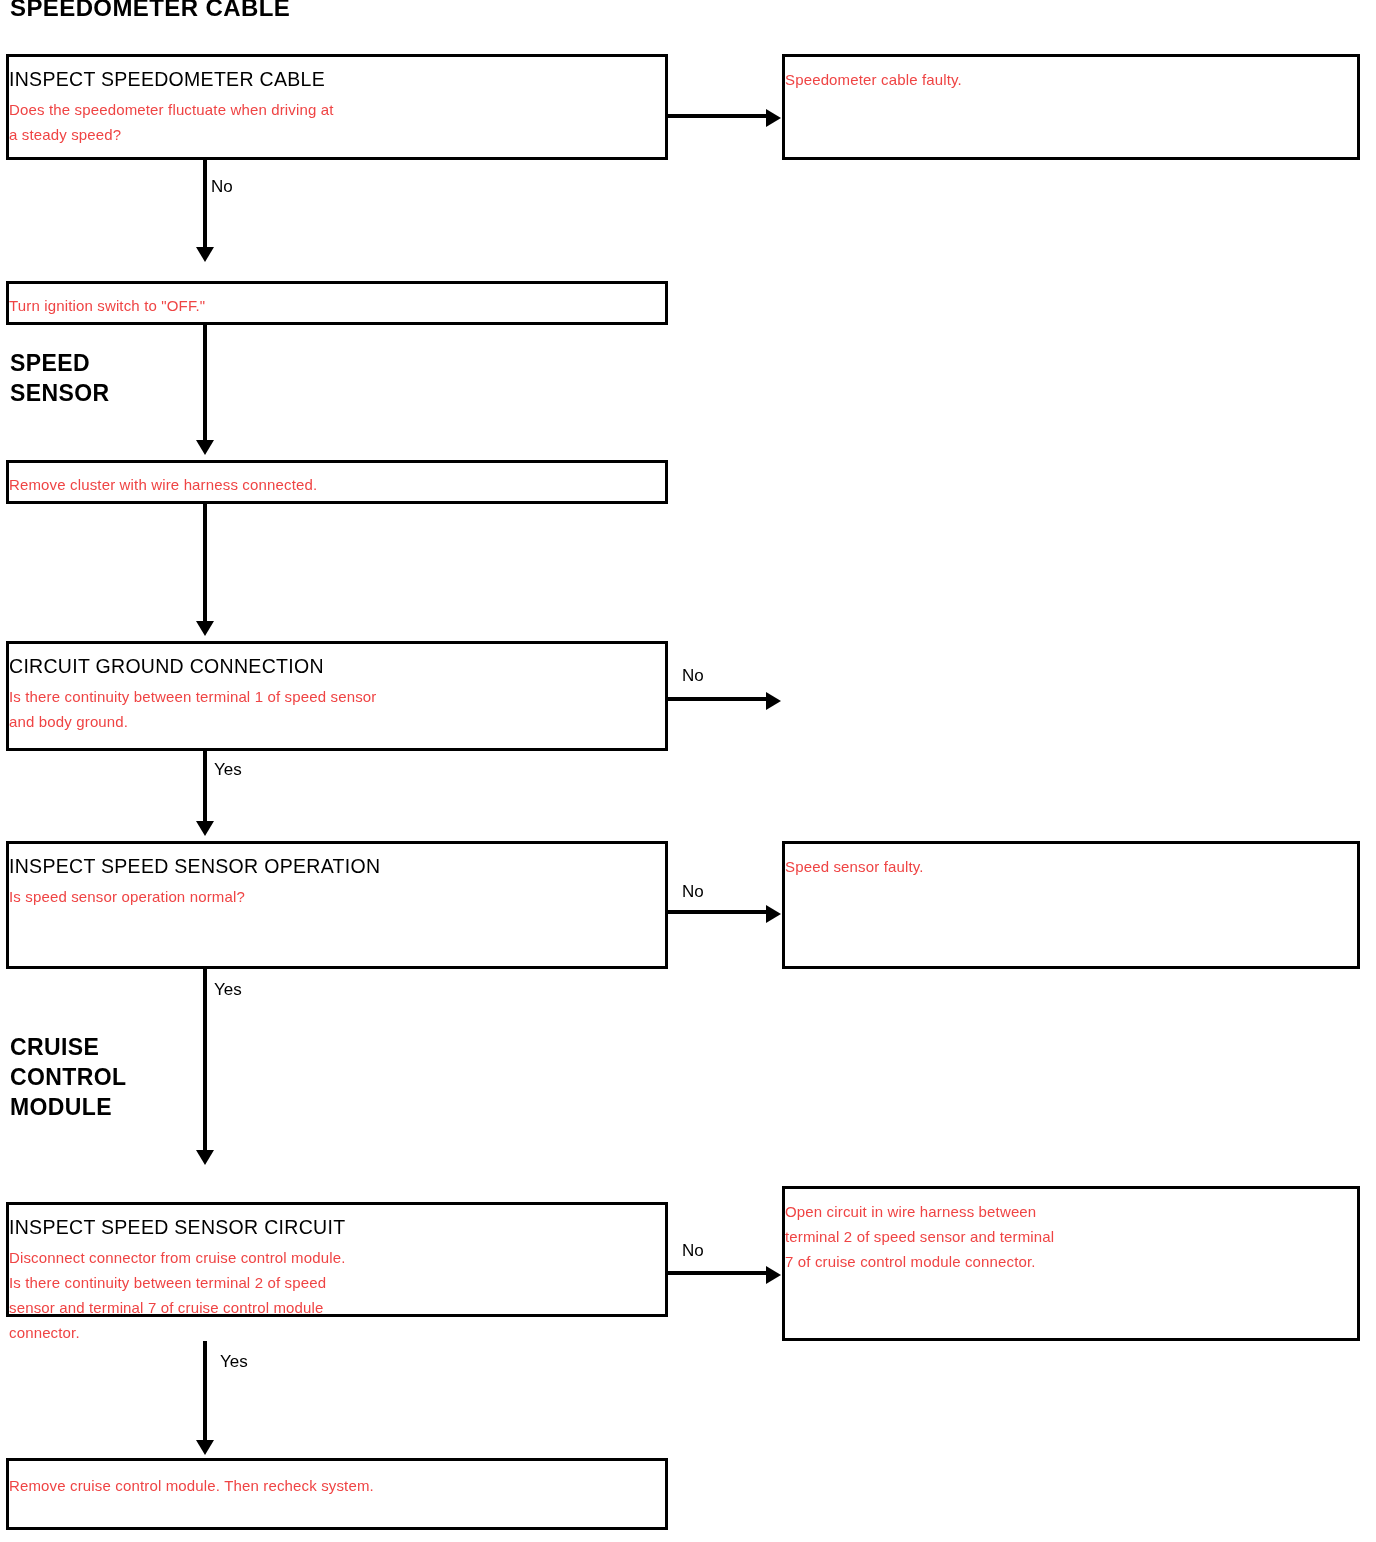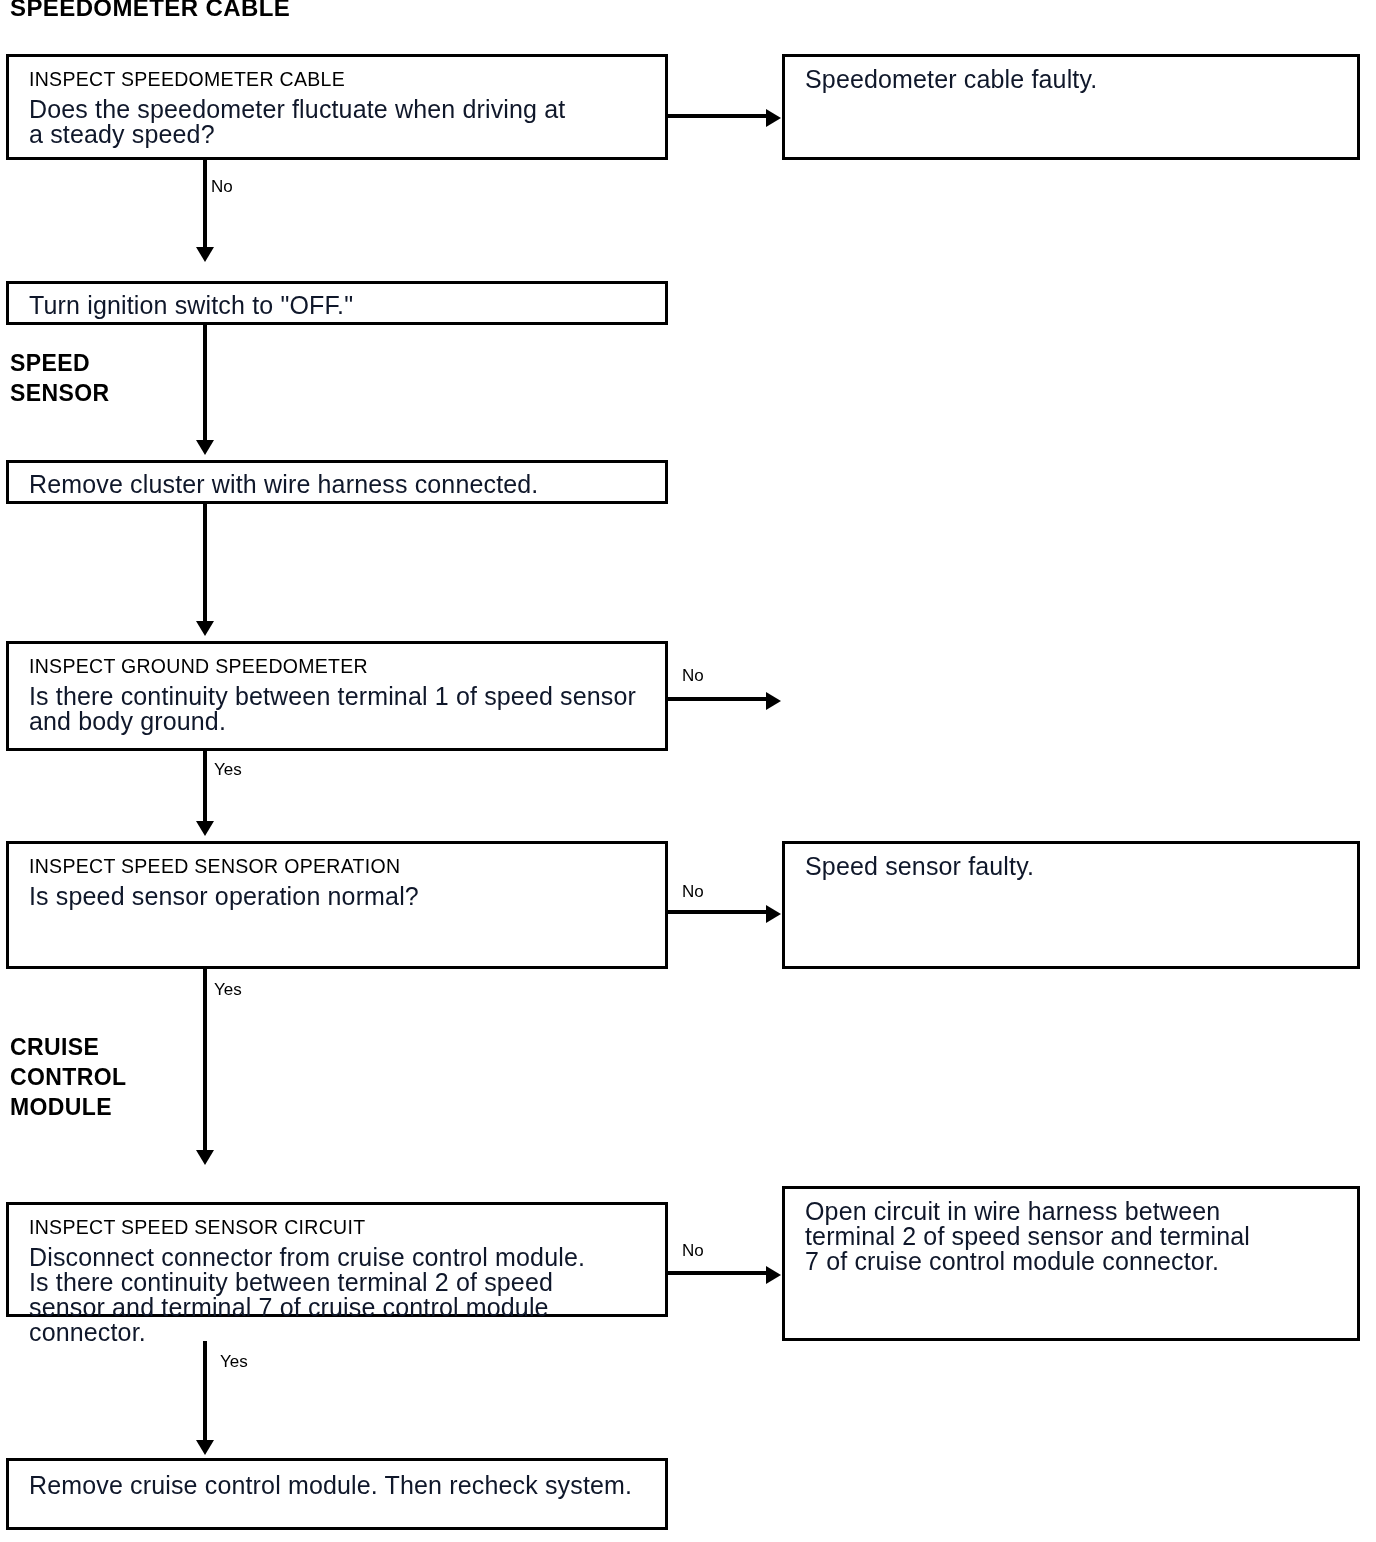--- a/index.html
+++ b/index.html
@@ -50,7 +50,7 @@
     box-sizing: border-box;
     border: 3px solid #000;
     background: #fff;
-    padding: 10px 0 0 20px;
+    padding: 10px 0 0 0;
   }
   .box-line {
     font-size: 25px;

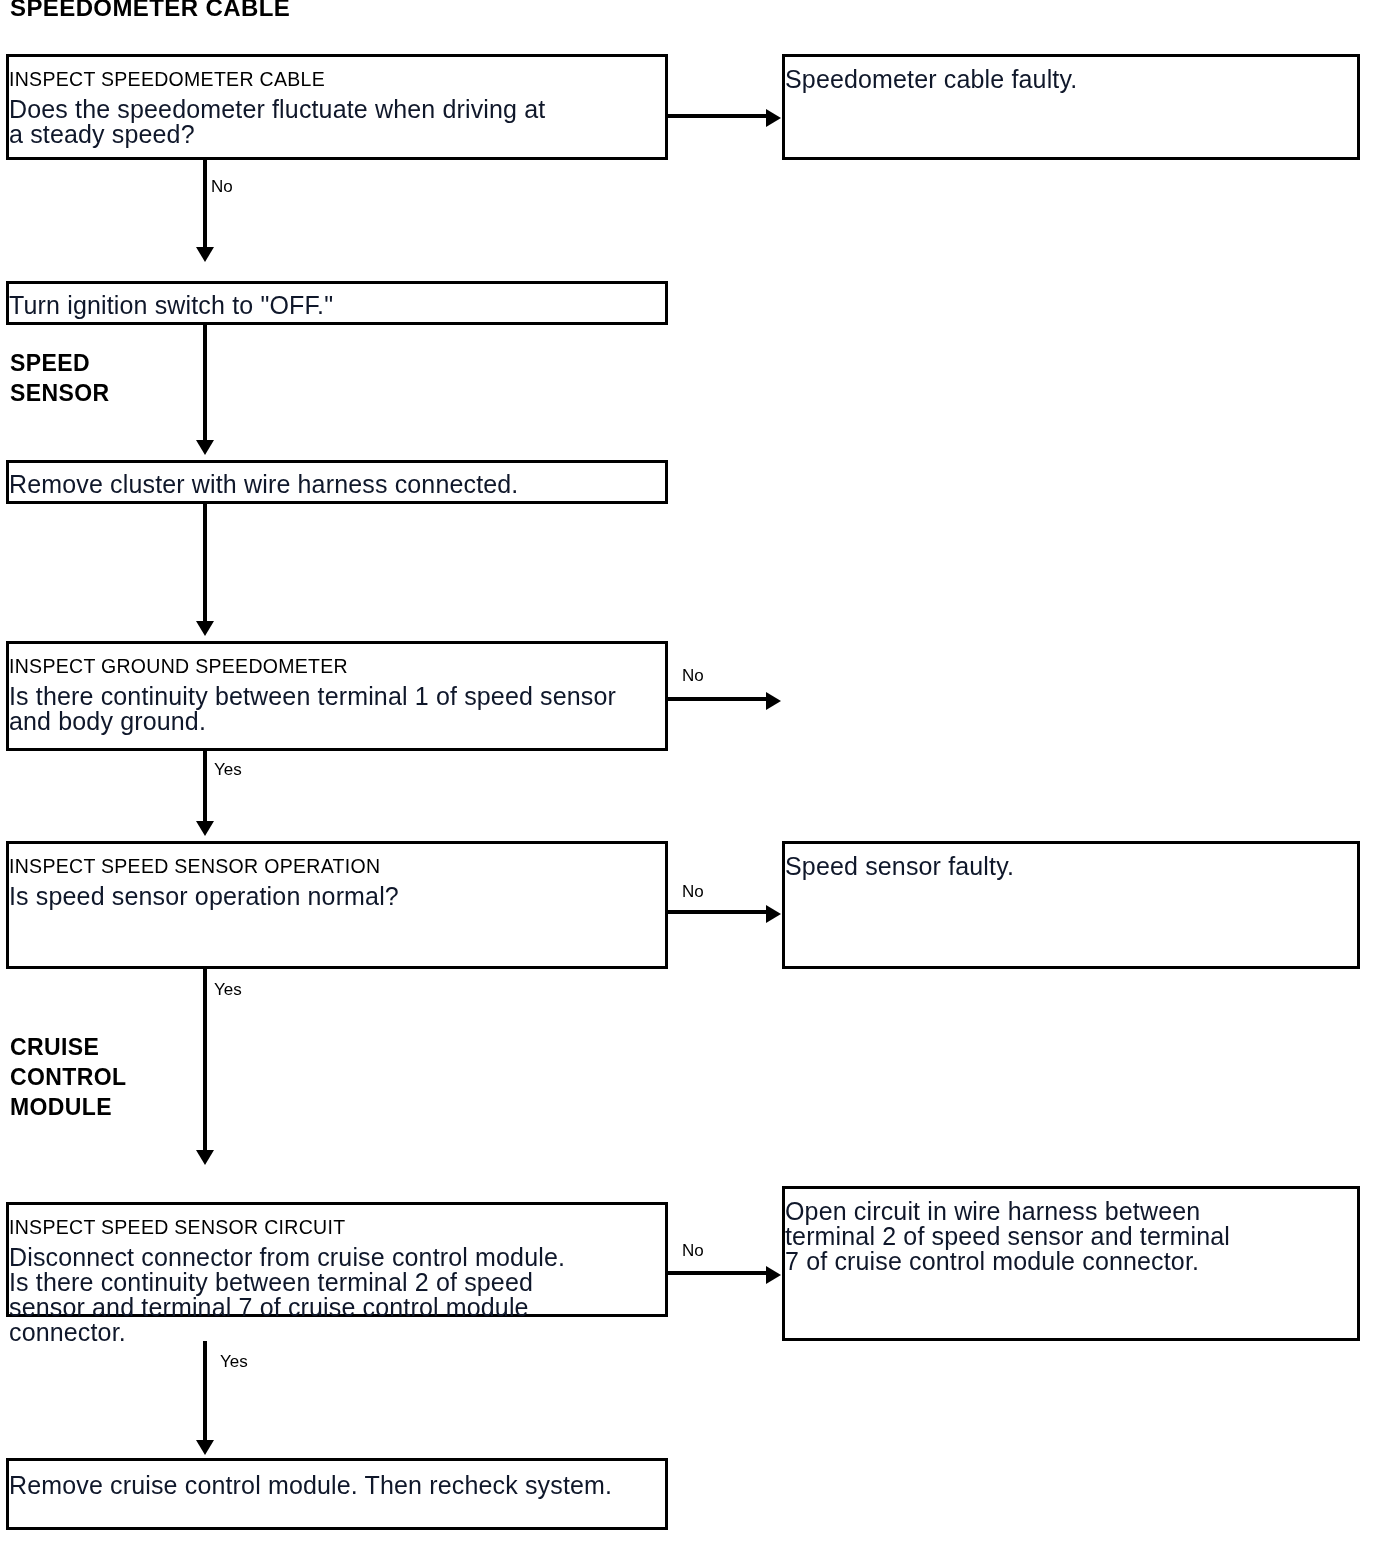--- a/index.html
+++ b/index.html
@@ -53,11 +53,11 @@
     padding: 10px 0 0 0;
   }
   .box-line {
-    font-size: 25px;
+    font-size: 15px;
     line-height: 25px;
     letter-spacing: 0.15px;
     white-space: pre-line;
-    color: #0f172a;
+    color: #ef4444;
   }
   .box-heading {
     font-size: 19.5px;

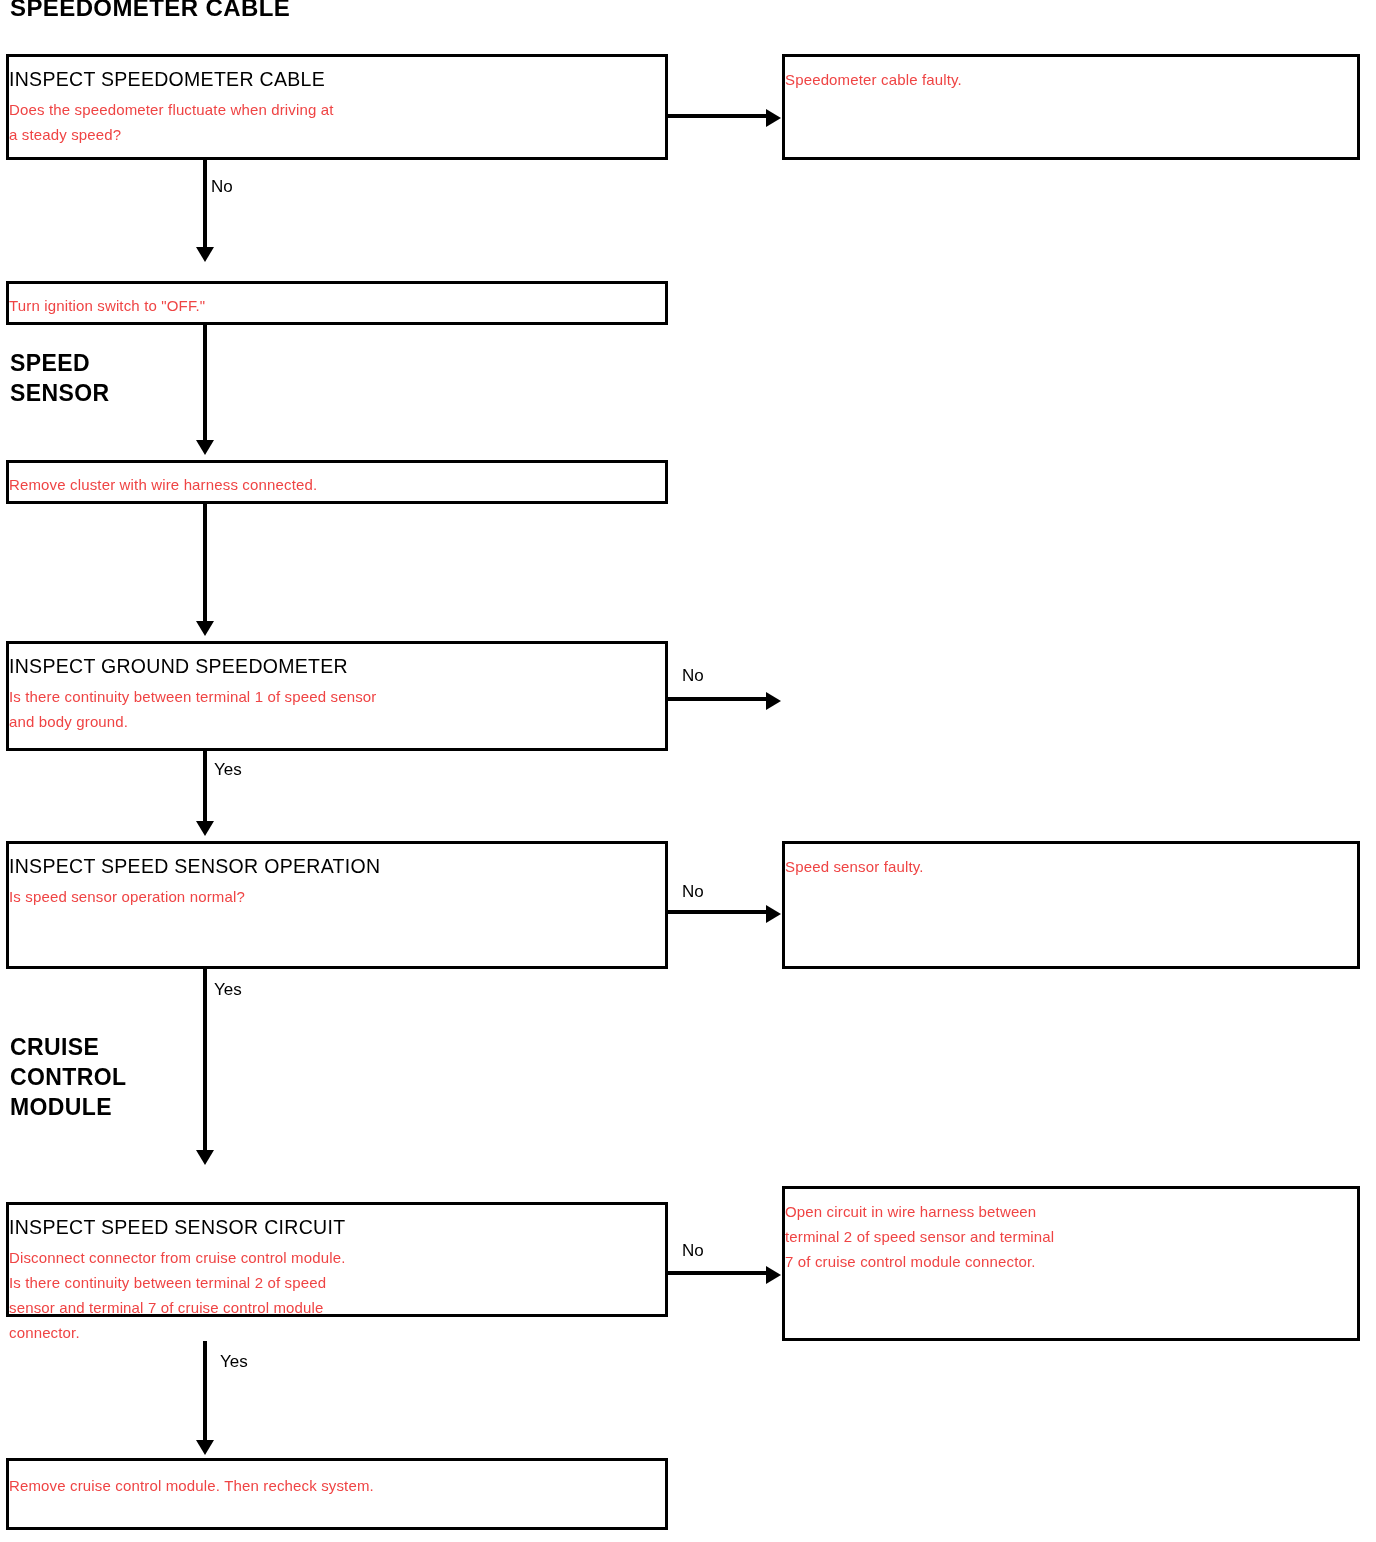--- a/index.html
+++ b/index.html
@@ -186,7 +186,7 @@
   </div>
 
   <div class="flow-box col-left" id="box-inspect-ground-connection">
-    <div class="box-heading">INSPECT GROUND SPEEDOMETER</div>
+    <div class="box-heading">CIRCUIT GROUND CONNECTION</div>
     <div class="box-line">Is there continuity between terminal 1 of speed sensor
 and body ground.</div>
   </div>

